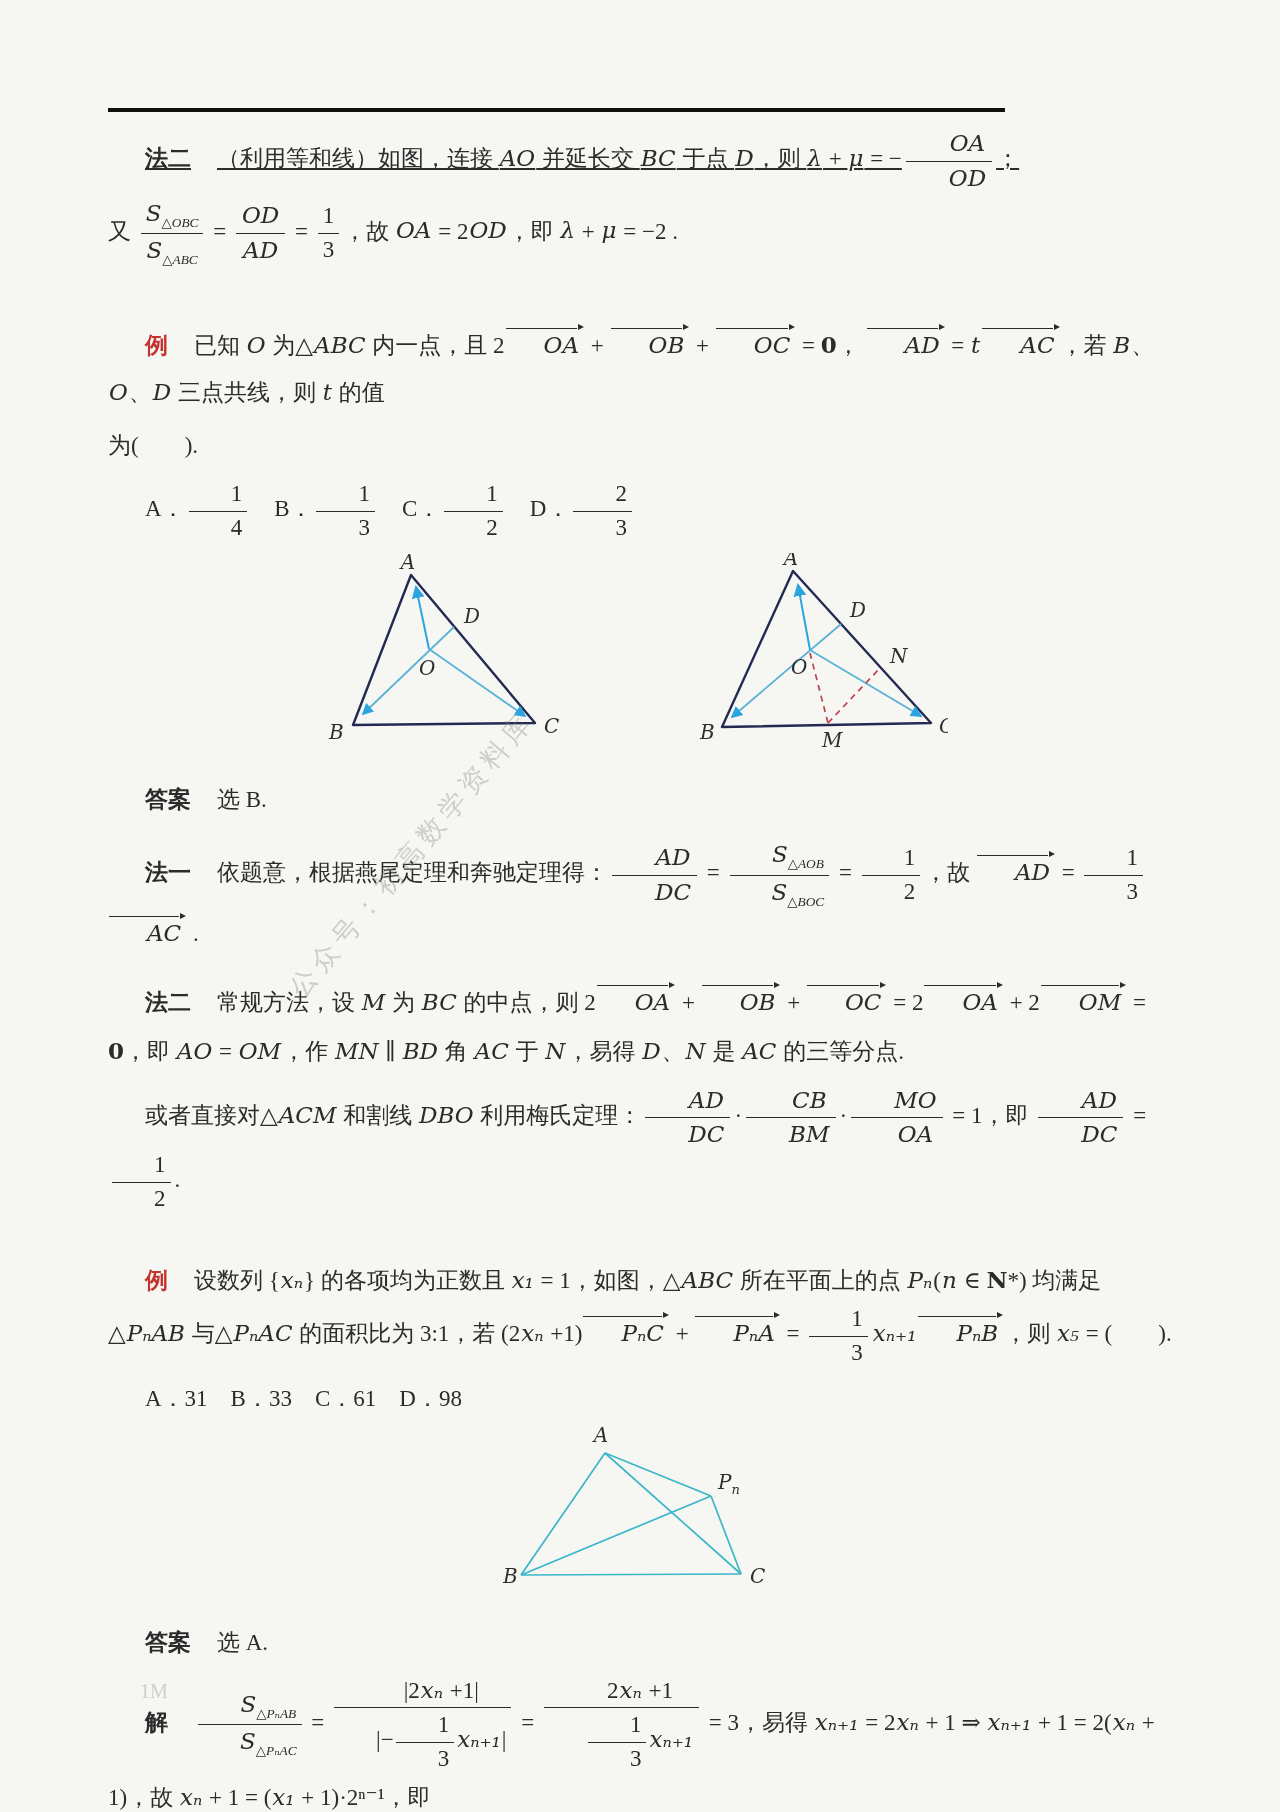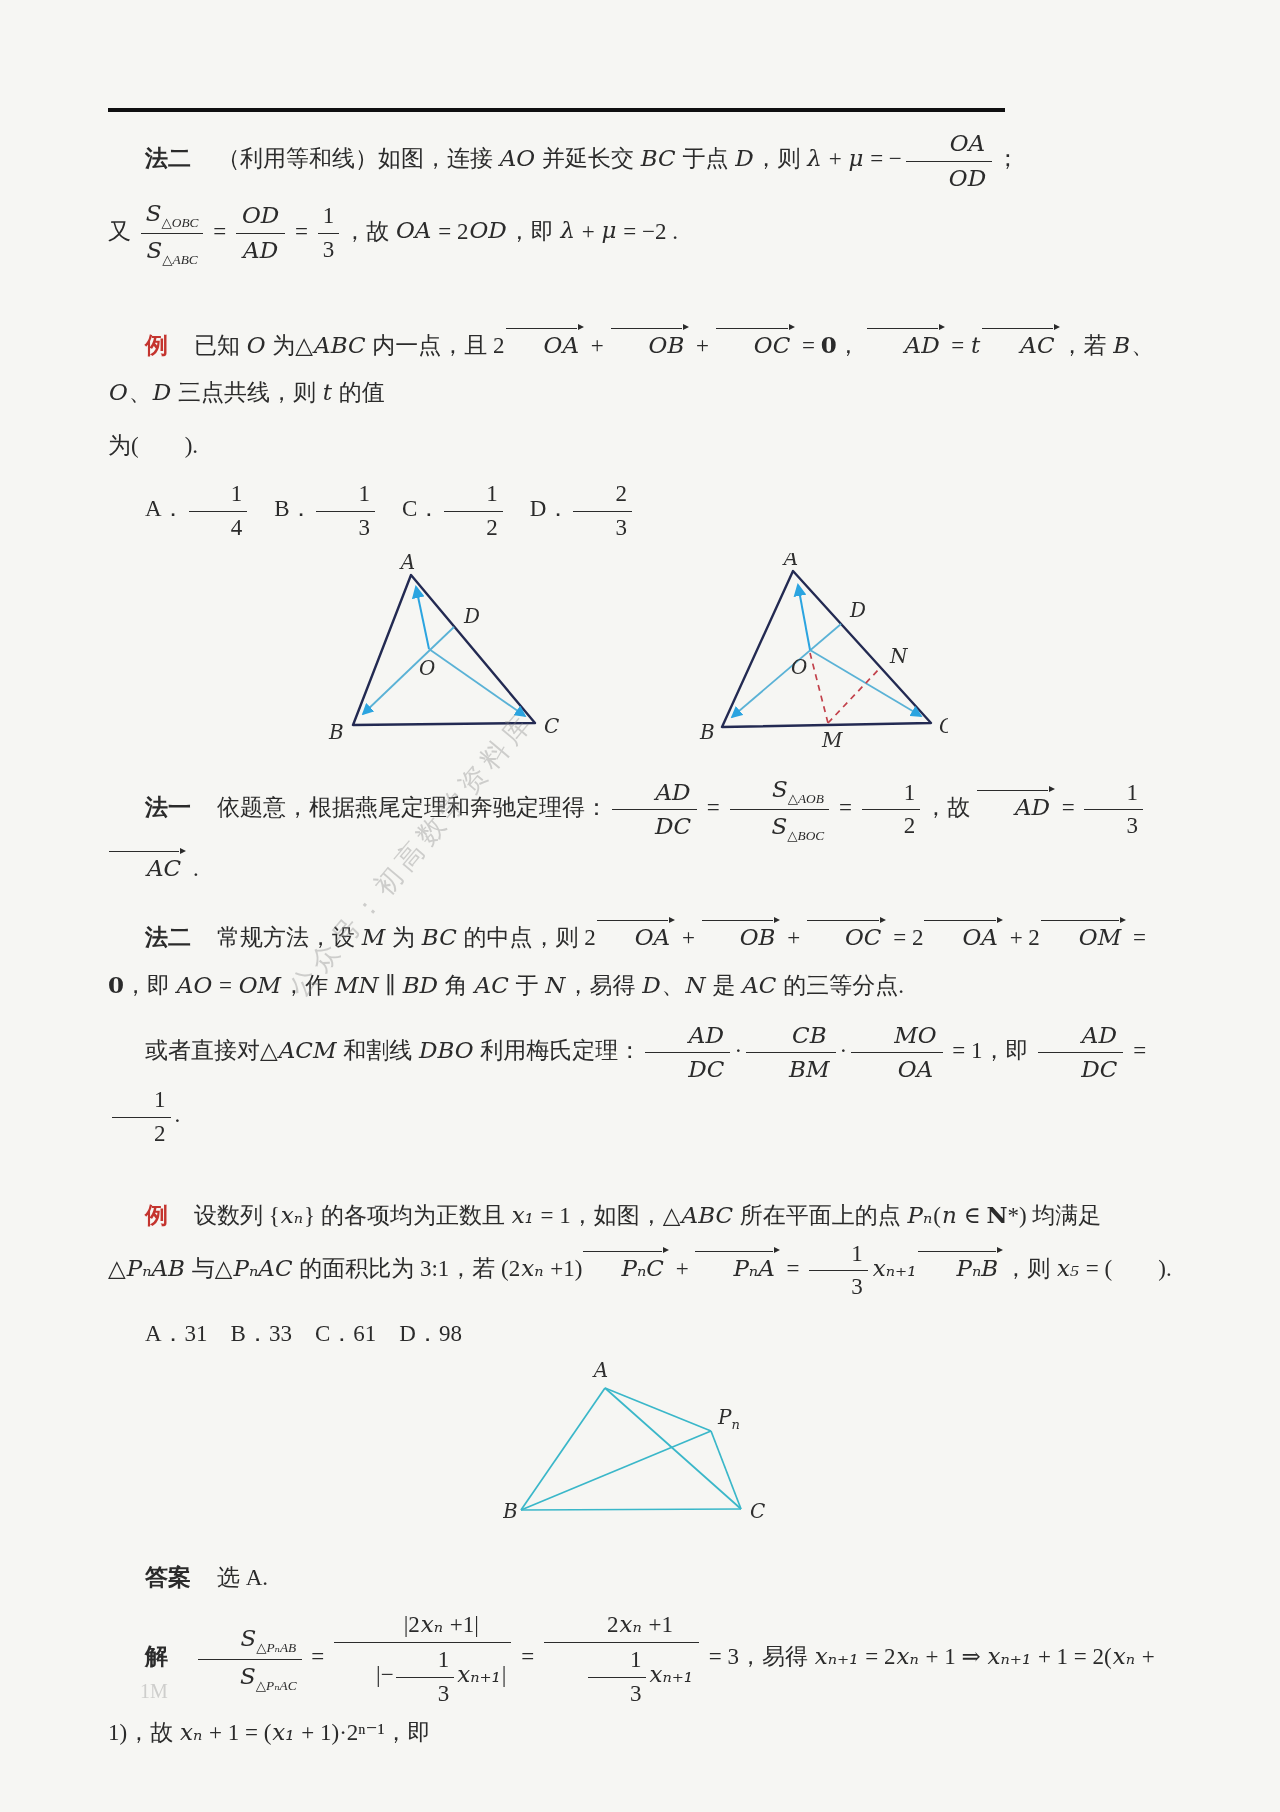--- a/index.html
+++ b/index.html
@@ -20,7 +20,7 @@
   .para { margin:0; line-height:2.05; position:relative; }
   .indent { text-indent:37px; }
 
-  .p1 { margin-top:16px; }
+  .p1 { margin-top:16px;text-decoration:underline; }
   .p2 { margin-top:4px; }
   .p3 { margin-top:52px; }
   .p4 { margin-top:6px; }

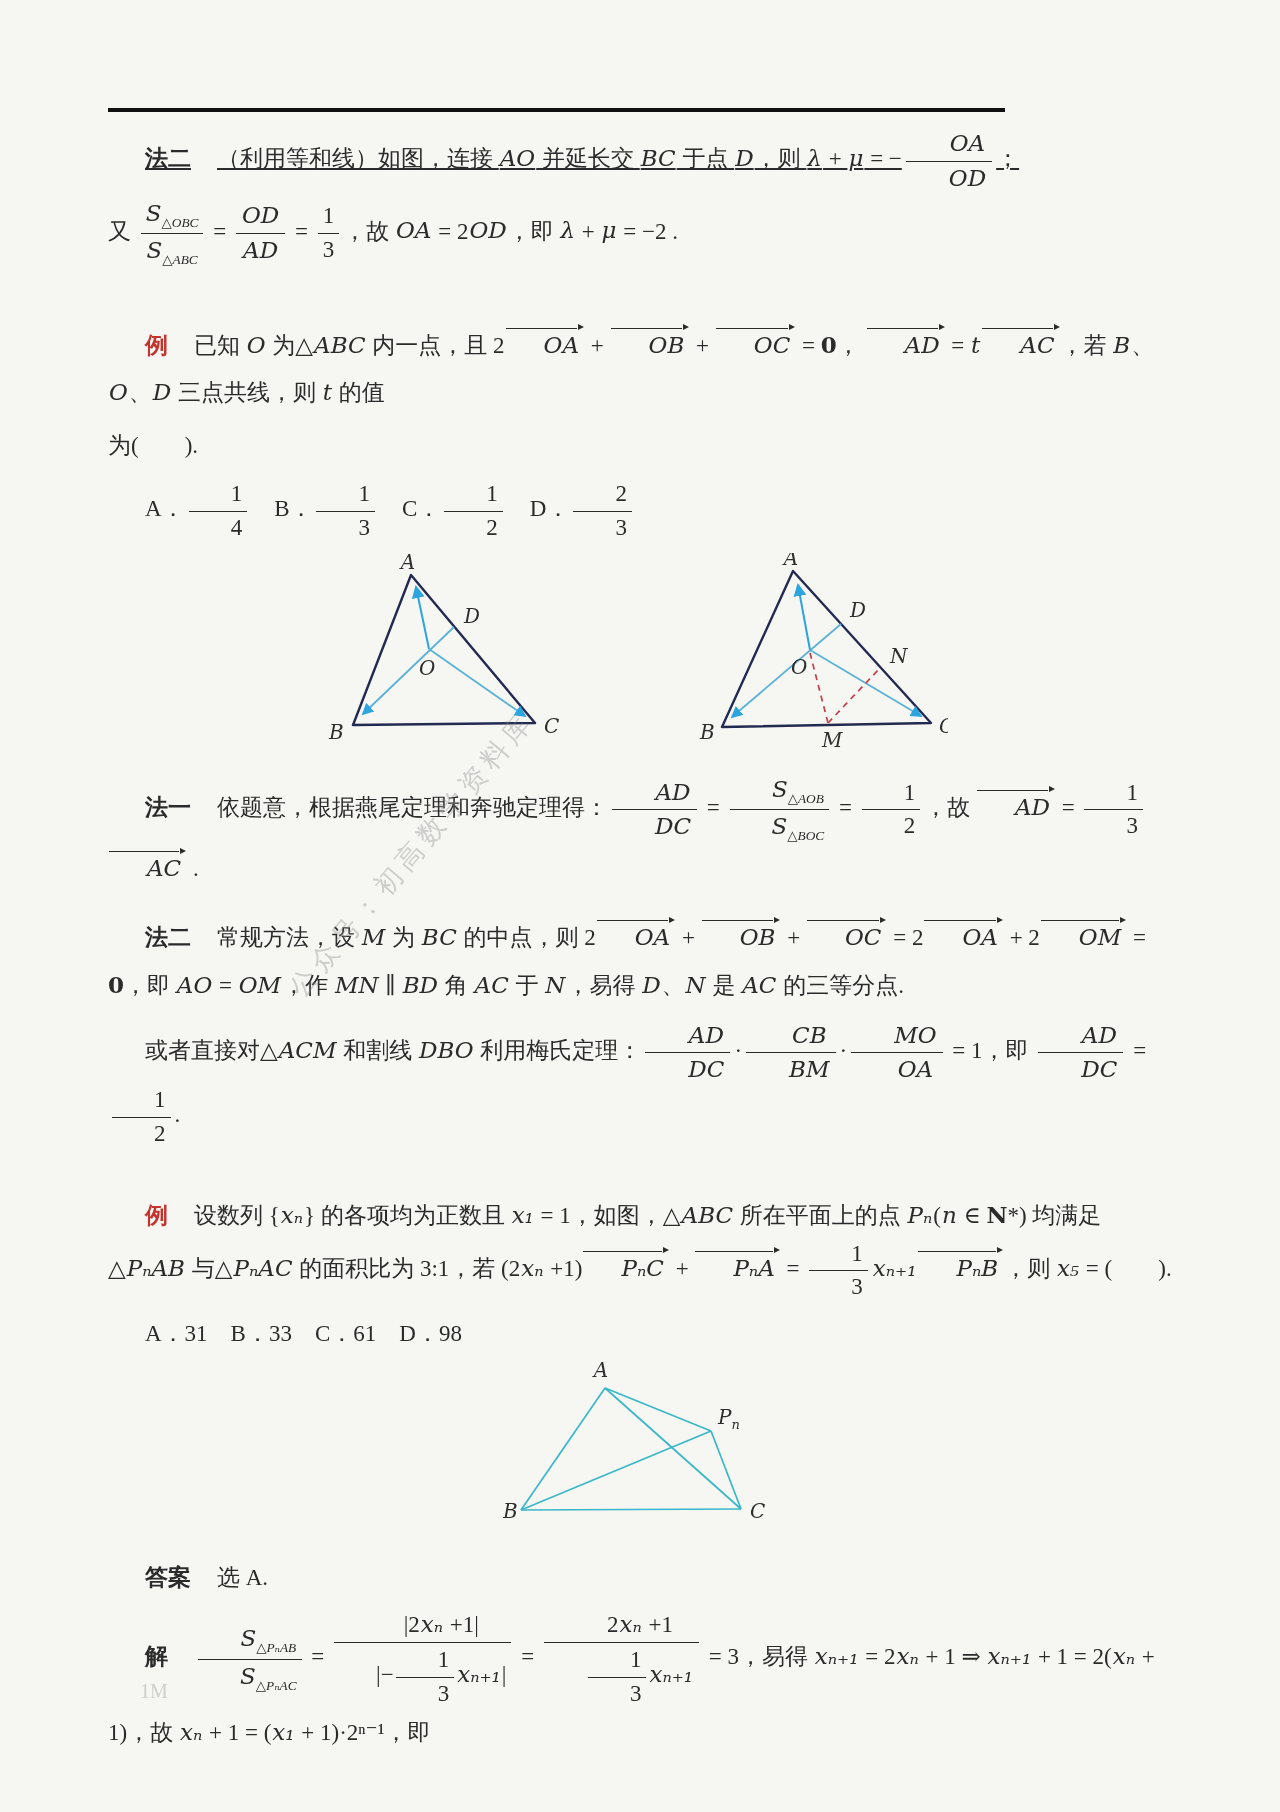--- a/index.html
+++ b/index.html
@@ -129,6 +129,7 @@
 
   </div>
 
+  <p class="para indent p6"><span class="tk-bc">答案</span><span class="tk-t">选 B.</span></p>
   <p class="para indent p7"><span class="tk-bc">法一</span><span class="tk-t">依题意，根据燕尾定理和奔驰定理得：</span><span class="frac"><span class="fn"><span class="tk-i">AD</span></span><span class="fd"><span class="tk-i">DC</span></span></span><span class="tk-t"> = </span><span class="frac"><span class="fn"><span class="ssub"><span class="sb-base">S</span><span class="sb-sub">△AOB</span></span></span><span class="fd"><span class="ssub"><span class="sb-base">S</span><span class="sb-sub">△BOC</span></span></span></span><span class="tk-t"> = </span><span class="frac"><span class="fn"><span class="tk-t">1</span></span><span class="fd"><span class="tk-t">2</span></span></span><span class="tk-t">，故 </span><span class="tk-v">AD</span><span class="tk-t"> = </span><span class="frac"><span class="fn"><span class="tk-t">1</span></span><span class="fd"><span class="tk-t">3</span></span></span><span class="tk-v">AC</span><span class="tk-t"> .</span></p>
   <p class="para indent p8"><span class="tk-bc">法二</span><span class="tk-t">常规方法，设 </span><span class="tk-i">M</span><span class="tk-t"> 为 </span><span class="tk-i">BC</span><span class="tk-t"> 的中点，则 2</span><span class="tk-v">OA</span><span class="tk-t"> + </span><span class="tk-v">OB</span><span class="tk-t"> + </span><span class="tk-v">OC</span><span class="tk-t"> = 2</span><span class="tk-v">OA</span><span class="tk-t"> + 2</span><span class="tk-v">OM</span><span class="tk-t"> = </span><span class="tk-b">0</span><span class="tk-t">，即 </span><span class="tk-i">AO</span><span class="tk-t"> = </span><span class="tk-i">OM</span><span class="tk-t">，作 </span><span class="tk-i">MN</span><span class="tk-t"> ∥ </span><span class="tk-i">BD</span><span class="tk-t"> 角 </span><span class="tk-i">AC</span><span class="tk-t"> 于 </span><span class="tk-i">N</span><span class="tk-t">，易得 </span><span class="tk-i">D</span><span class="tk-t">、</span><span class="tk-i">N</span><span class="tk-t"> 是 </span><span class="tk-i">AC</span><span class="tk-t"> 的三等分点.</span></p>
   <p class="para indent p9"><span class="tk-t">或者直接对△</span><span class="tk-i">ACM</span><span class="tk-t"> 和割线 </span><span class="tk-i">DBO</span><span class="tk-t"> 利用梅氏定理：</span><span class="frac"><span class="fn"><span class="tk-i">AD</span></span><span class="fd"><span class="tk-i">DC</span></span></span><span class="tk-t">·</span><span class="frac"><span class="fn"><span class="tk-i">CB</span></span><span class="fd"><span class="tk-i">BM</span></span></span><span class="tk-t">·</span><span class="frac"><span class="fn"><span class="tk-i">MO</span></span><span class="fd"><span class="tk-i">OA</span></span></span><span class="tk-t"> = 1，即 </span><span class="frac"><span class="fn"><span class="tk-i">AD</span></span><span class="fd"><span class="tk-i">DC</span></span></span><span class="tk-t"> = </span><span class="frac"><span class="fn"><span class="tk-t">1</span></span><span class="fd"><span class="tk-t">2</span></span></span><span class="tk-t">.</span></p>

